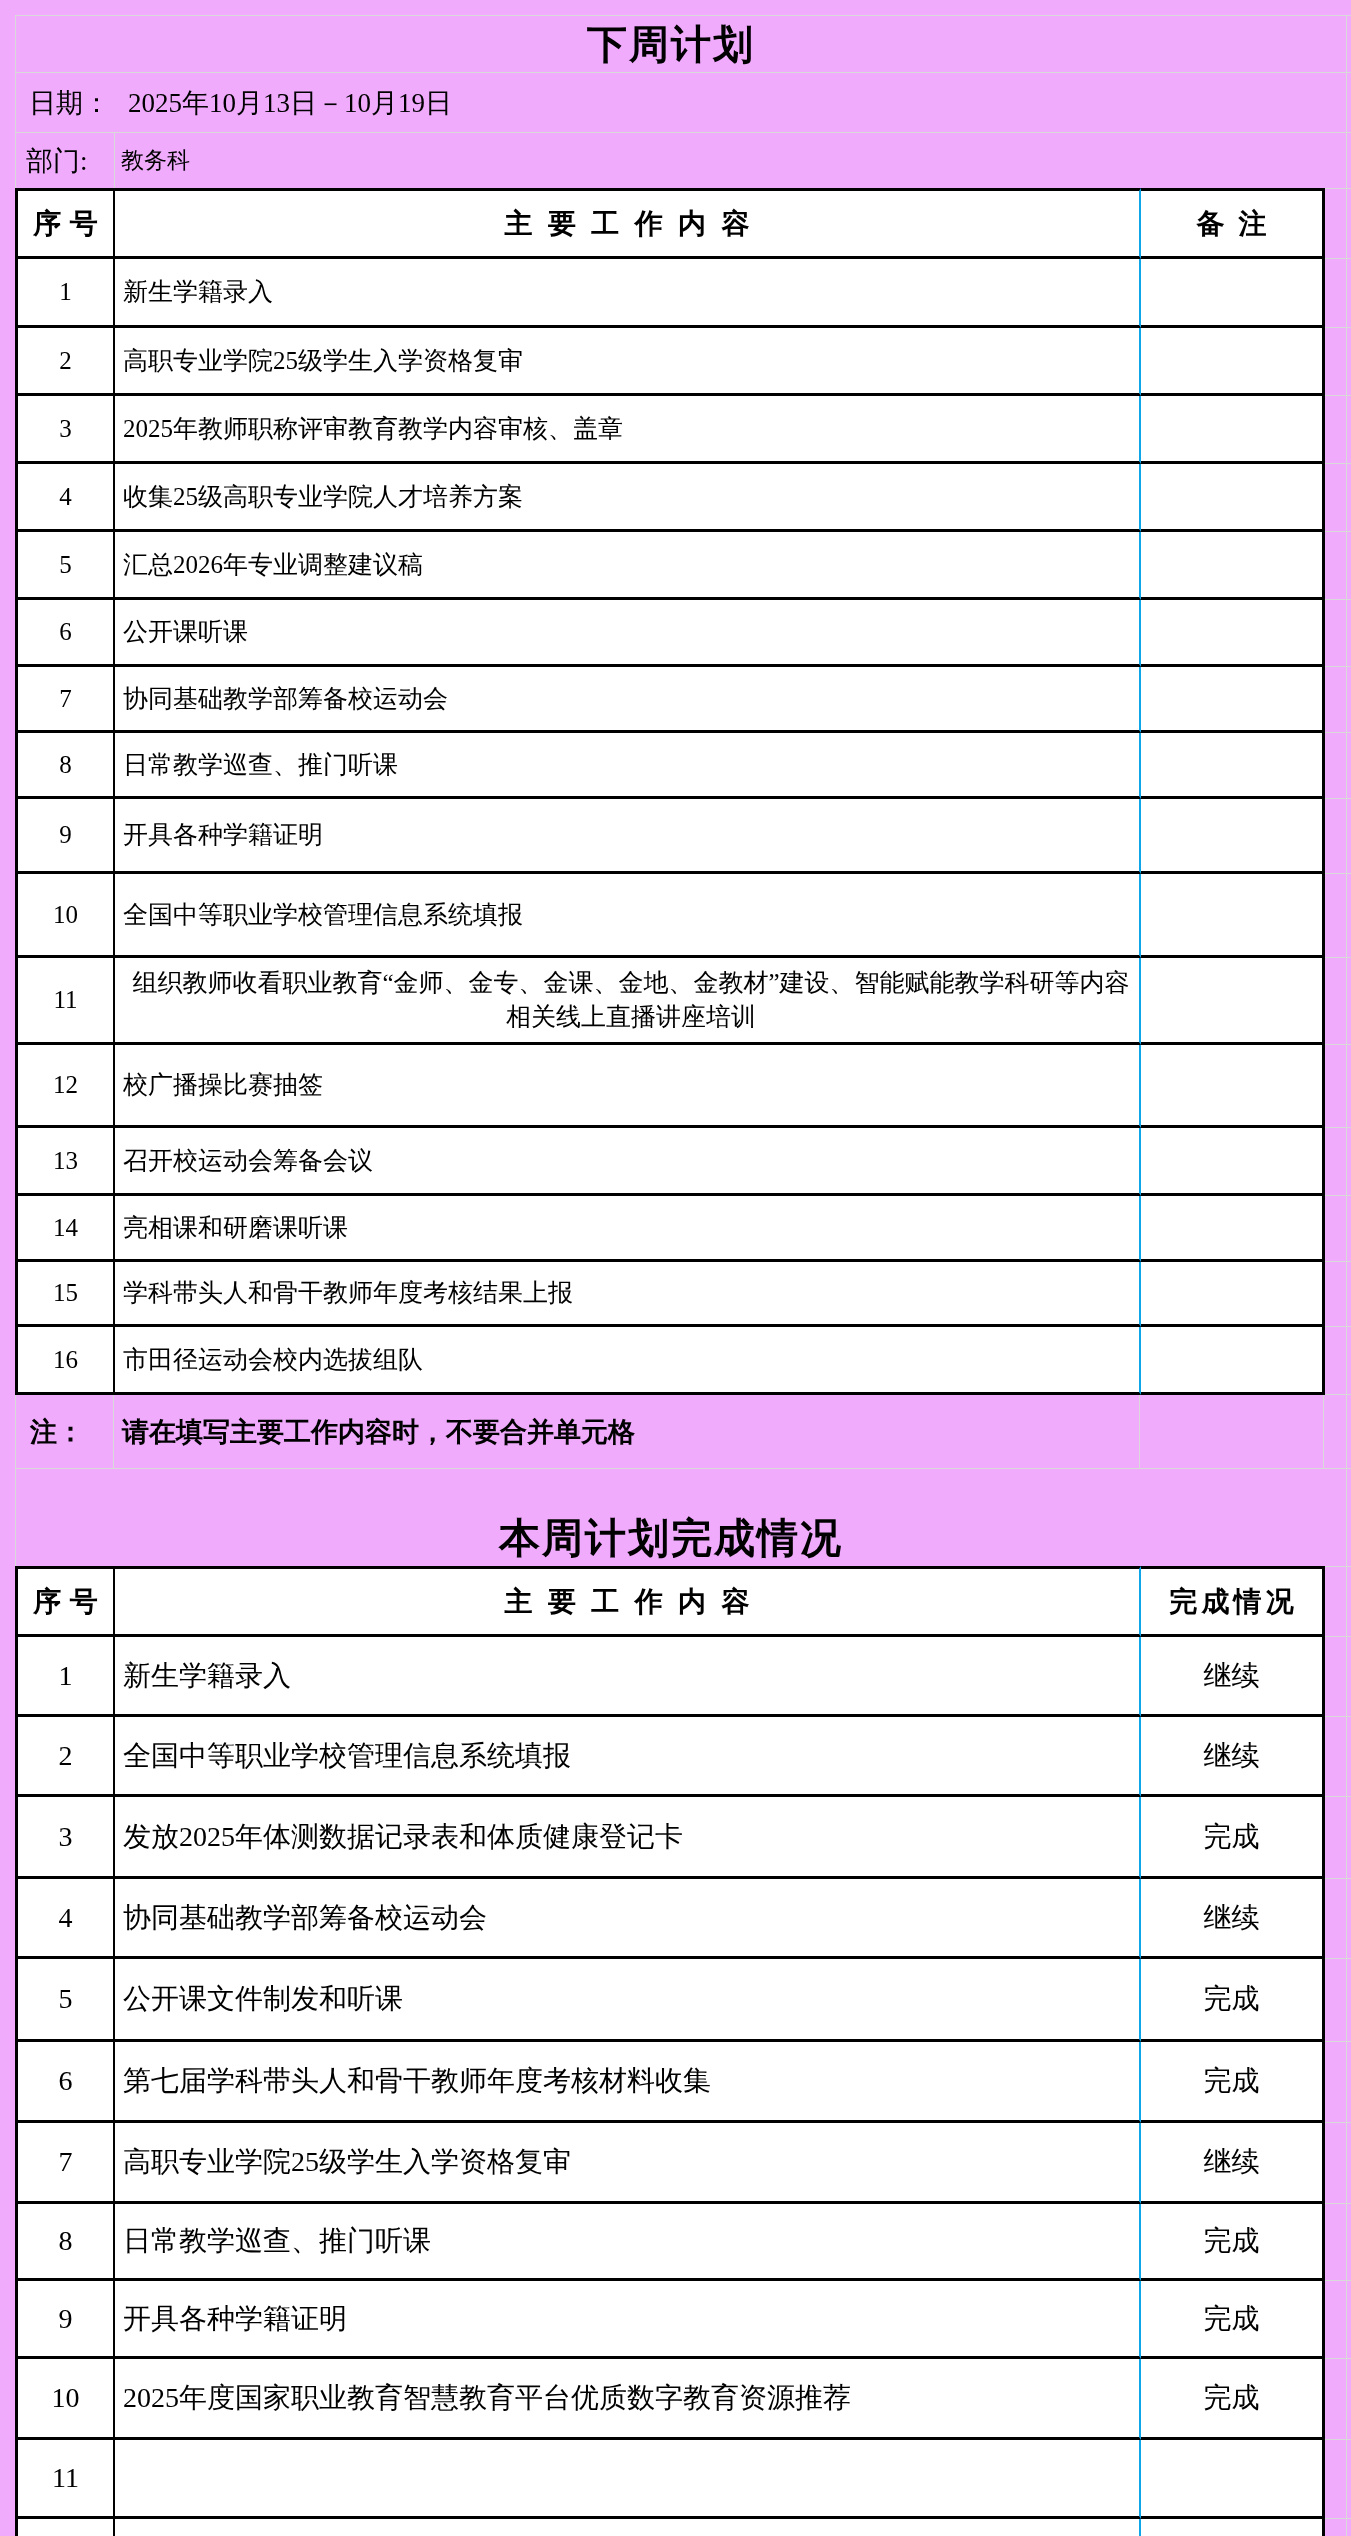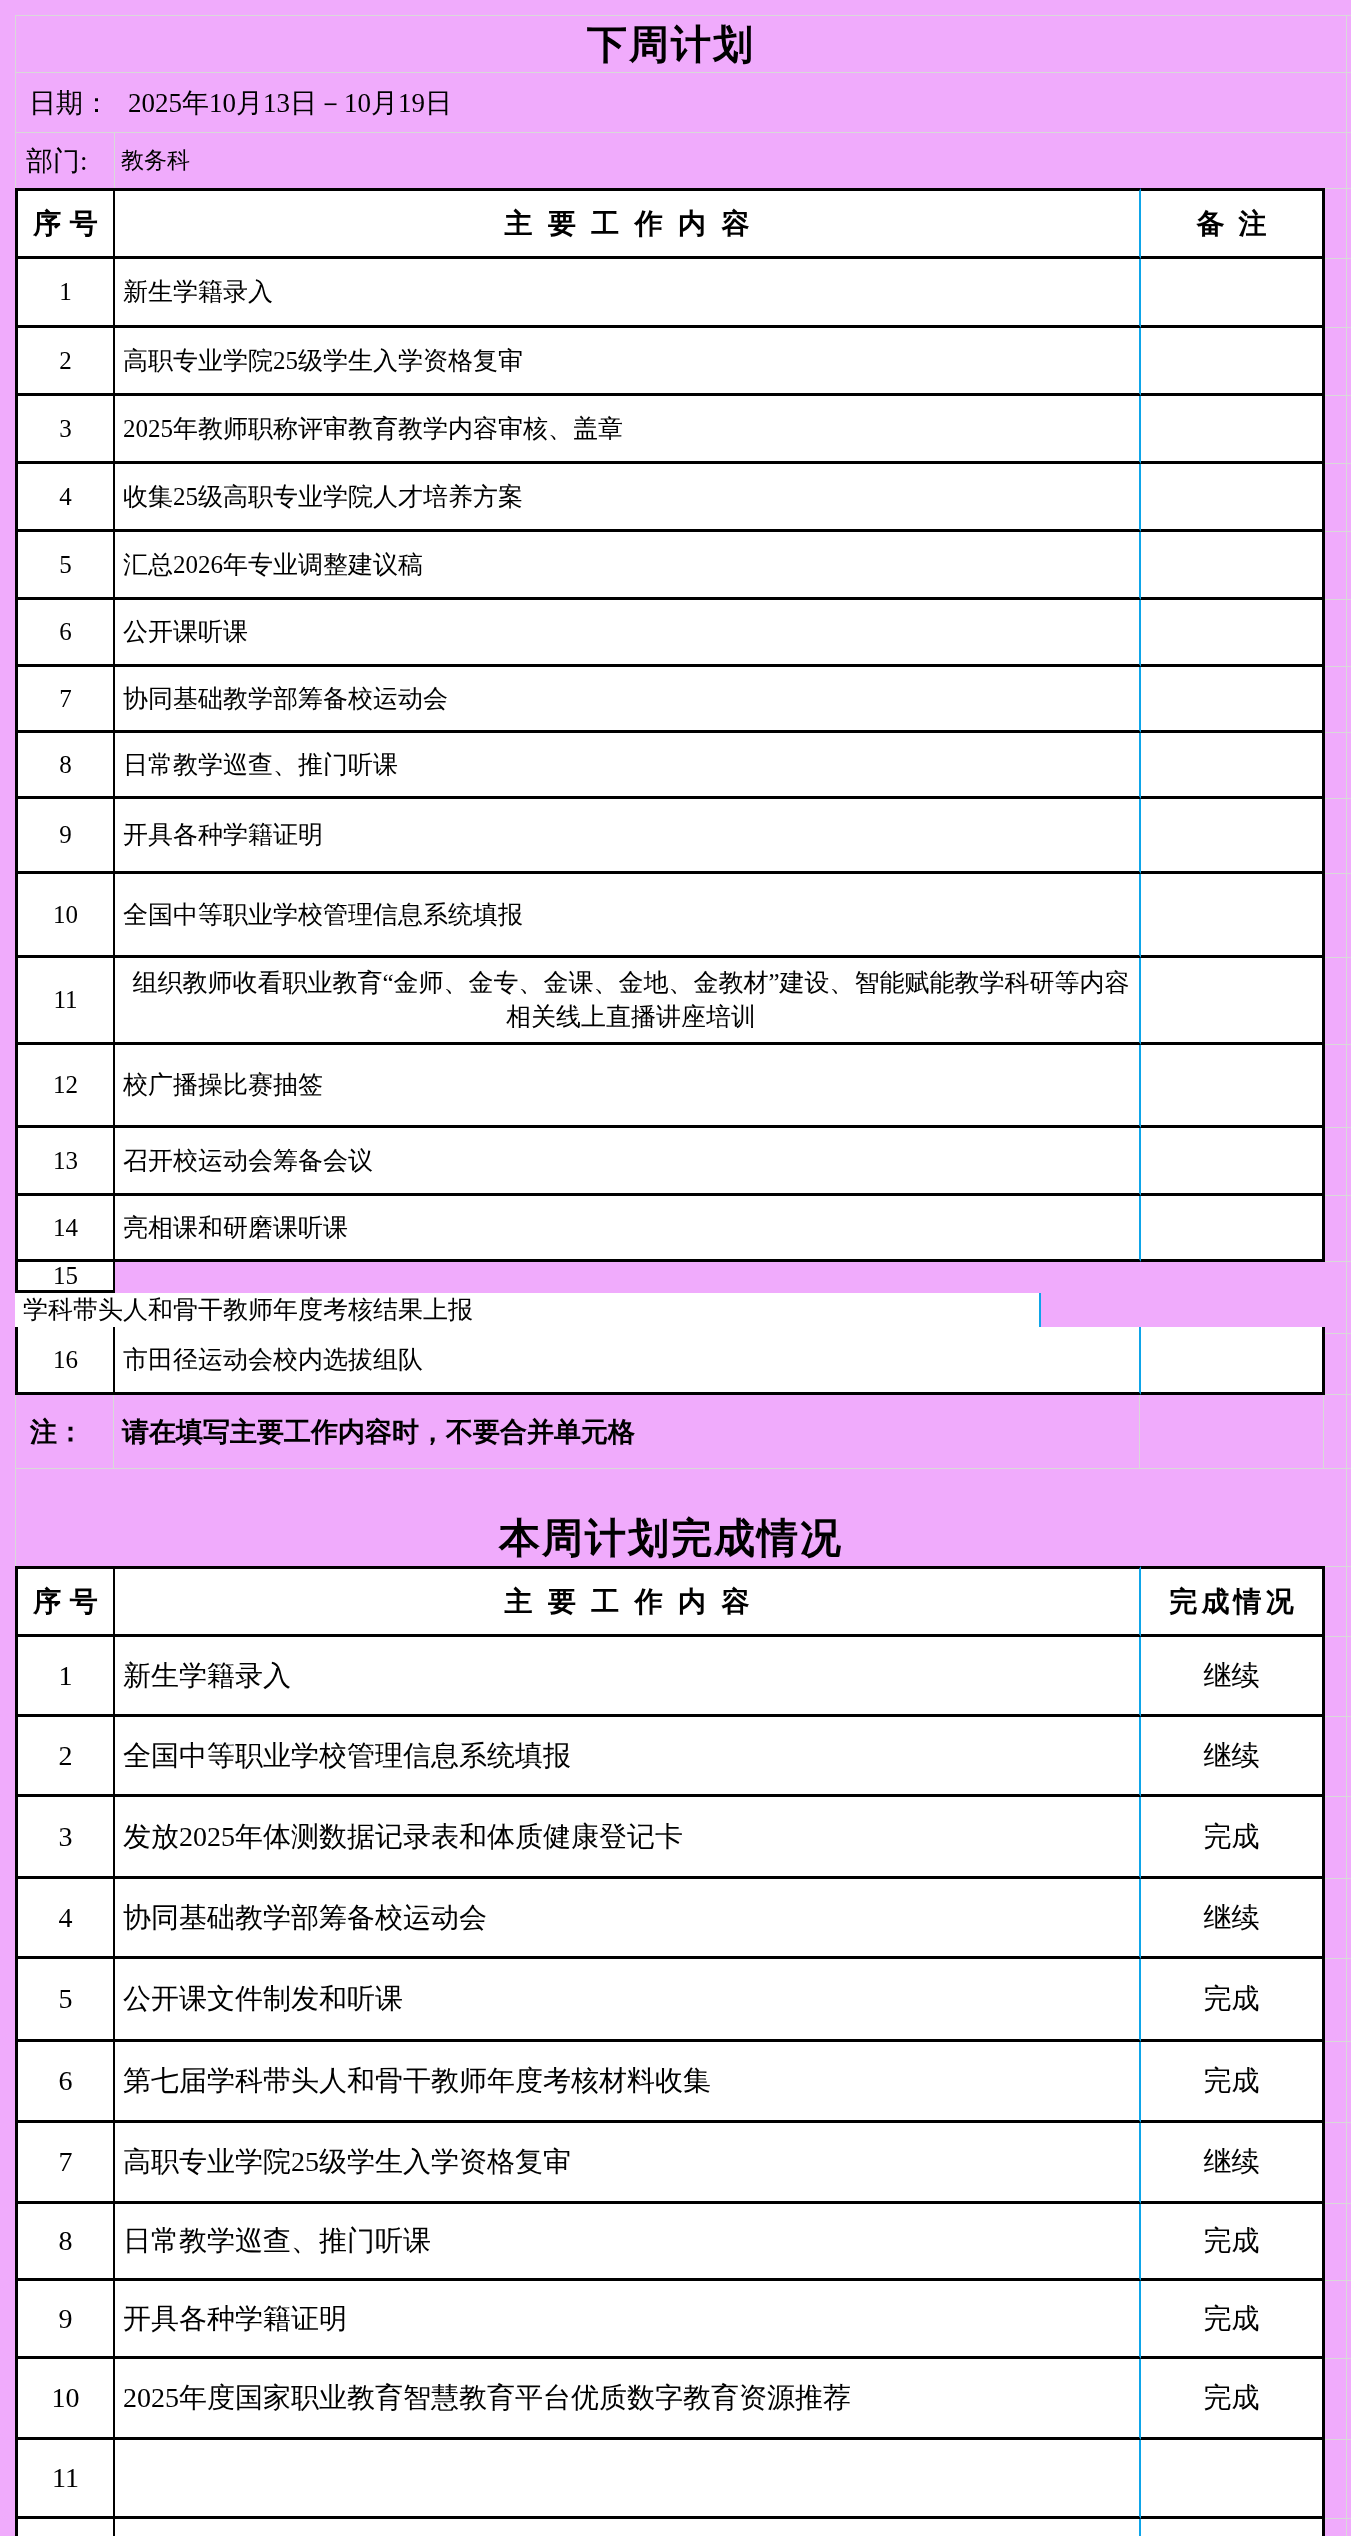--- a/index.html
+++ b/index.html
@@ -228,7 +228,7 @@
             <div class="c c-third"></div>
             <div class="c-gutter"></div>
           </div>
-          <div class="t-row" style="height: 65px; flex-direction: column;">
+          <div class="t-row" style="height: 65px;">
             <div class="c c-serial">
               <span>15</span>
             </div>

